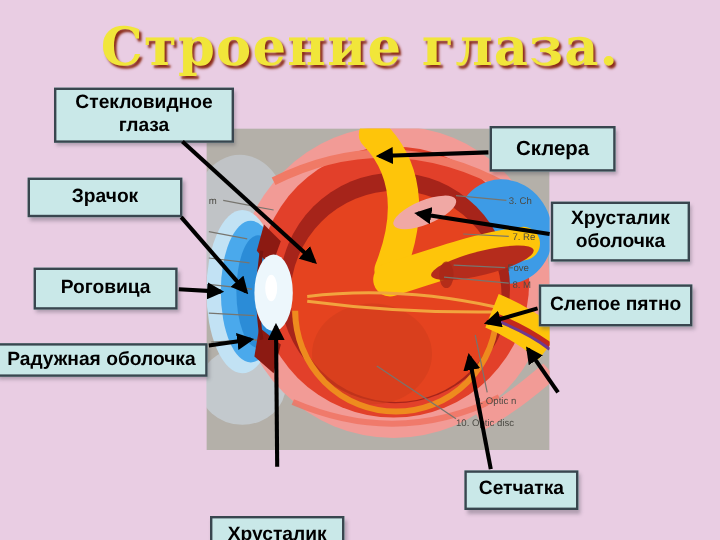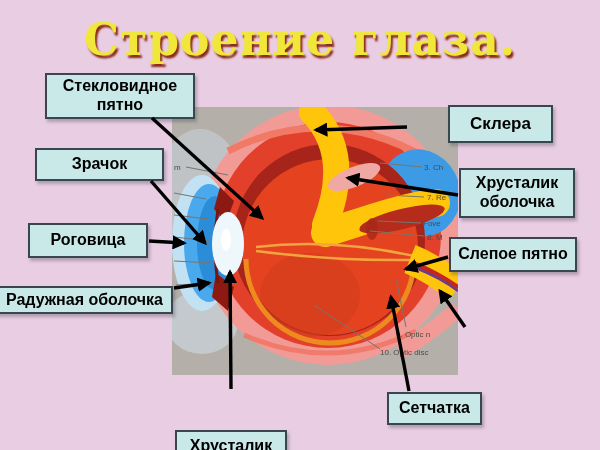--- a/index.html
+++ b/index.html
@@ -111,7 +111,7 @@
     <text class="eng" x="208" y="248">10. Optic disc</text>
   </svg>
 
-  <div class="box b-vitreous">Стекловидное пятно</div>
+  <div class="box b-vitreous">Стекловидное глаза</div>
   <div class="box b-sclera">Склера</div>
   <div class="box b-pupil">Зрачок</div>
   <div class="box b-choroid">Хрусталик оболочка</div>

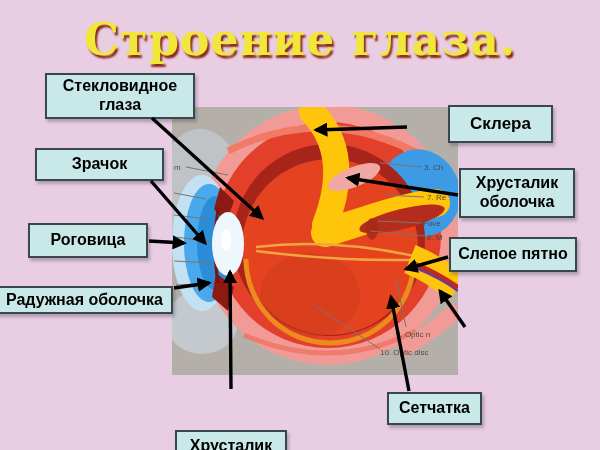--- a/index.html
+++ b/index.html
@@ -29,7 +29,7 @@
     box-sizing:border-box;padding:1px 4px;
   }
   .b-vitreous {left:45px;  top:73px;  width:150px; height:46px;}
-  .b-sclera   {left:408px; top:105px; width:105px; height:38px; font-size:17px;margin-left:40px;}
+  .b-sclera   {left:408px; top:105px; width:105px; height:38px; font-size:17px;}
   .b-pupil    {left:23px;  top:148px; width:129px; height:33px;margin-left:12px;}
   .b-choroid  {left:459px; top:168px; width:116px; height:50px;}
   .b-cornea   {left:28px;  top:223px; width:120px; height:35px;}

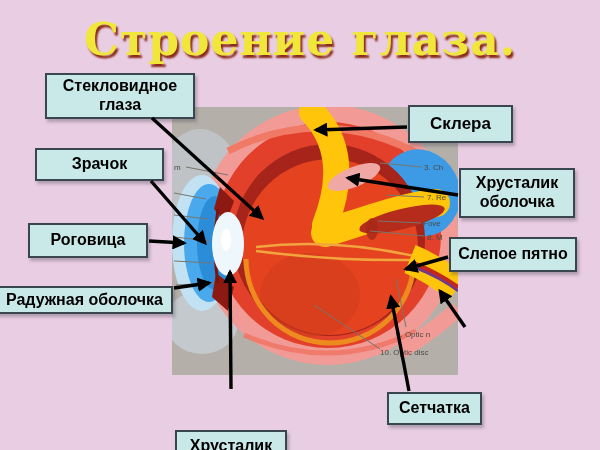--- a/index.html
+++ b/index.html
@@ -30,7 +30,7 @@
   }
   .b-vitreous {left:45px;  top:73px;  width:150px; height:46px;}
   .b-sclera   {left:408px; top:105px; width:105px; height:38px; font-size:17px;}
-  .b-pupil    {left:23px;  top:148px; width:129px; height:33px;margin-left:12px;}
+  .b-pupil    {left:23px;  top:148px; width:129px; height:33px;}
   .b-choroid  {left:459px; top:168px; width:116px; height:50px;}
   .b-cornea   {left:28px;  top:223px; width:120px; height:35px;}
   .b-blindspot{left:449px; top:237px; width:128px; height:35px;}

